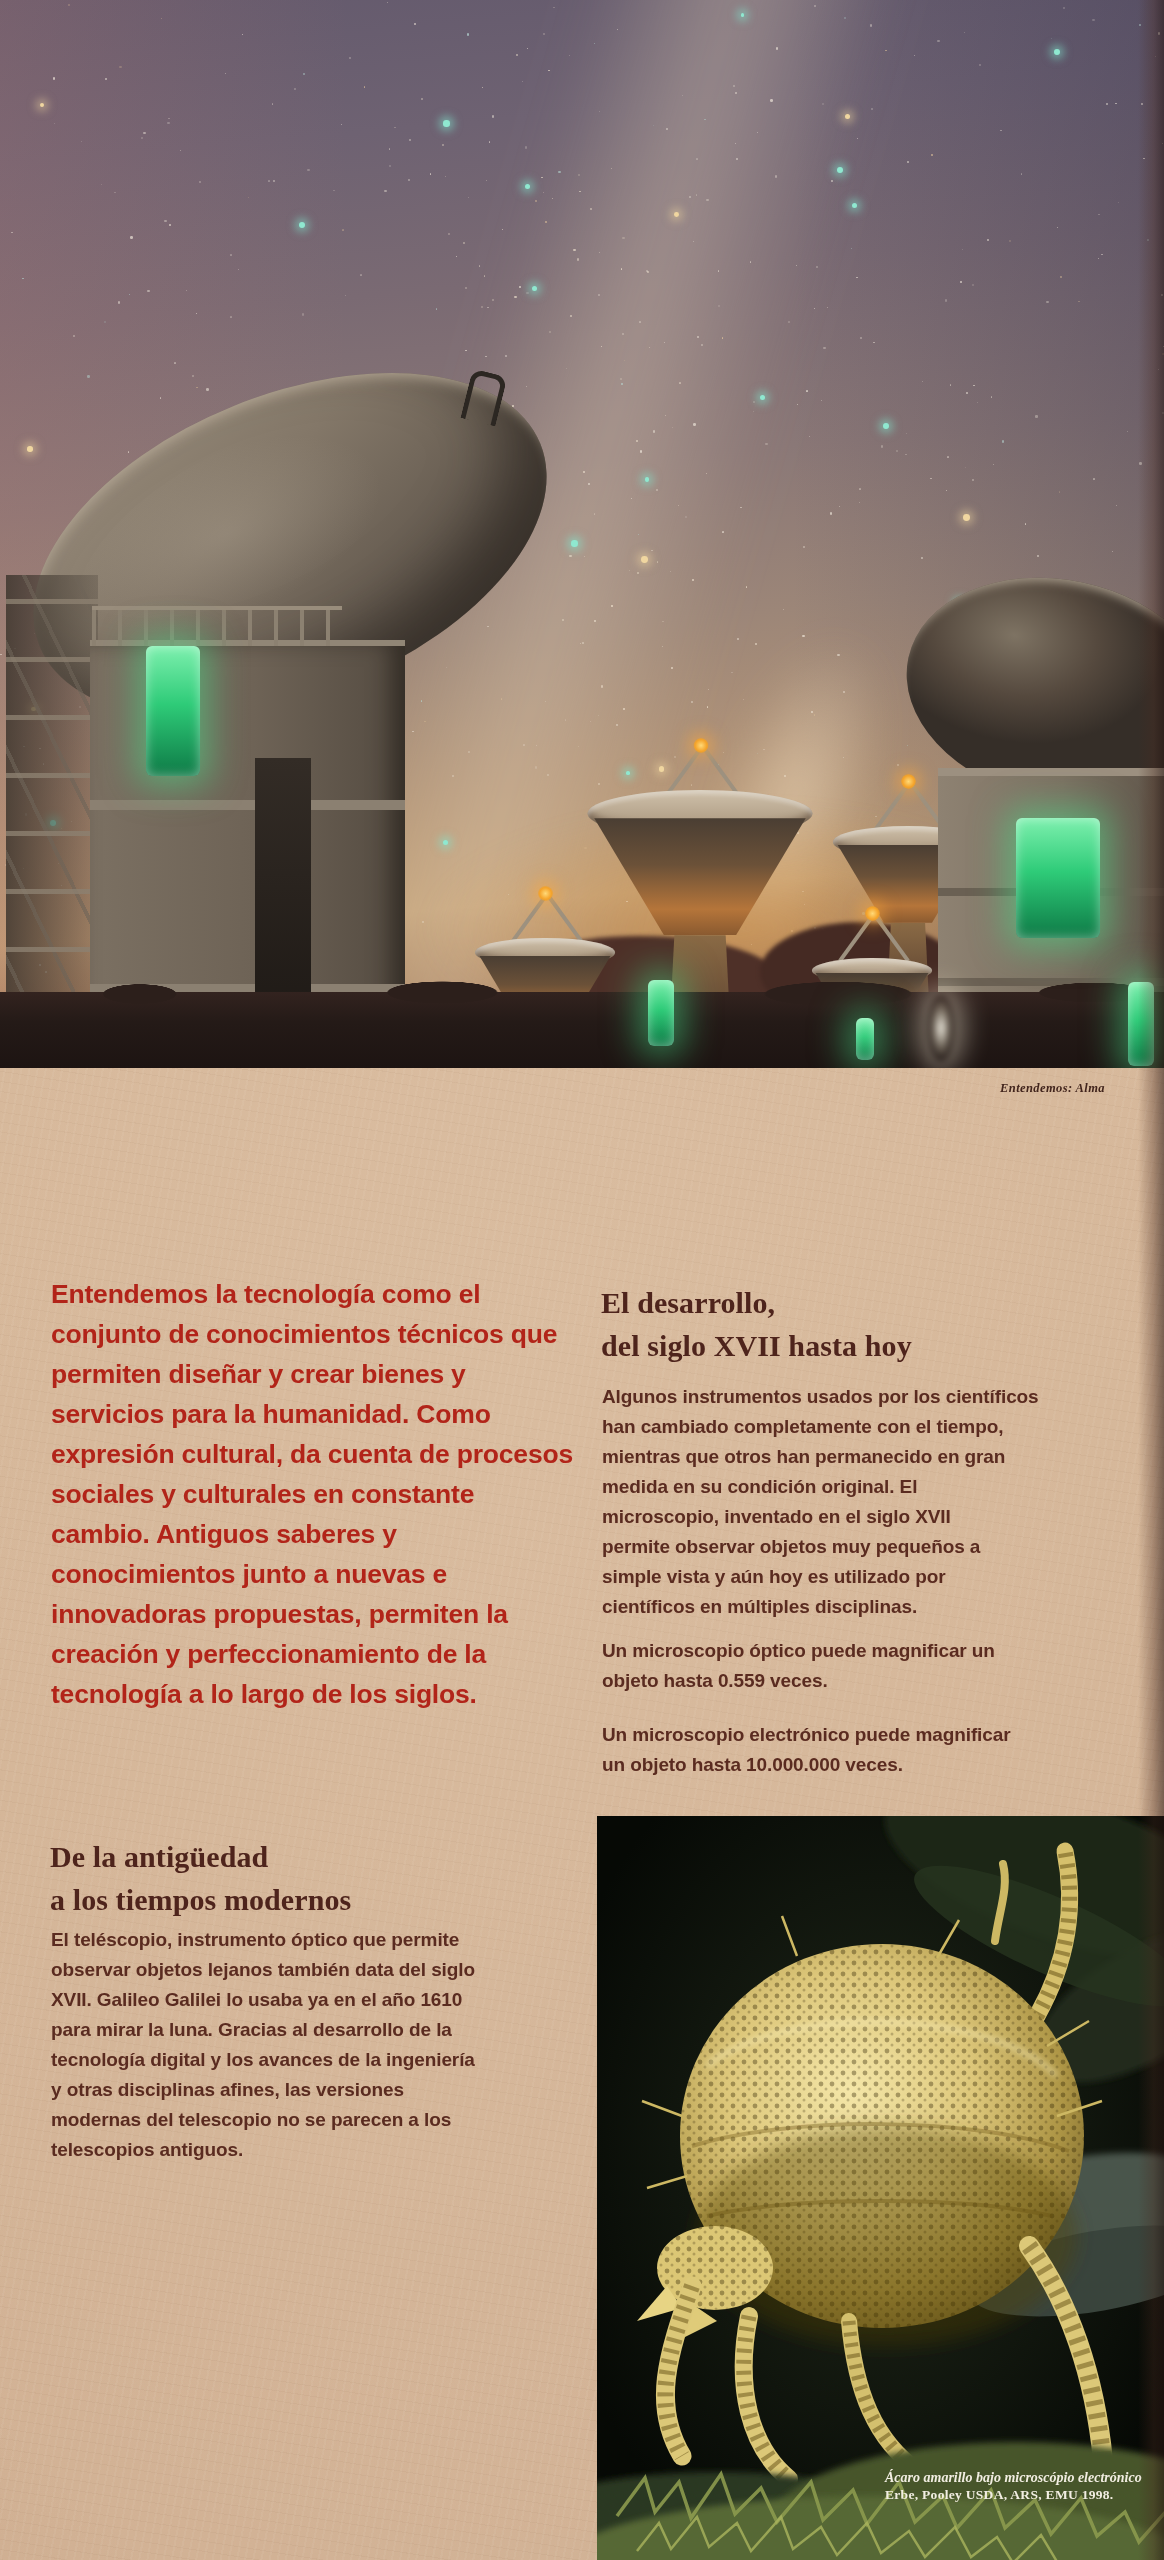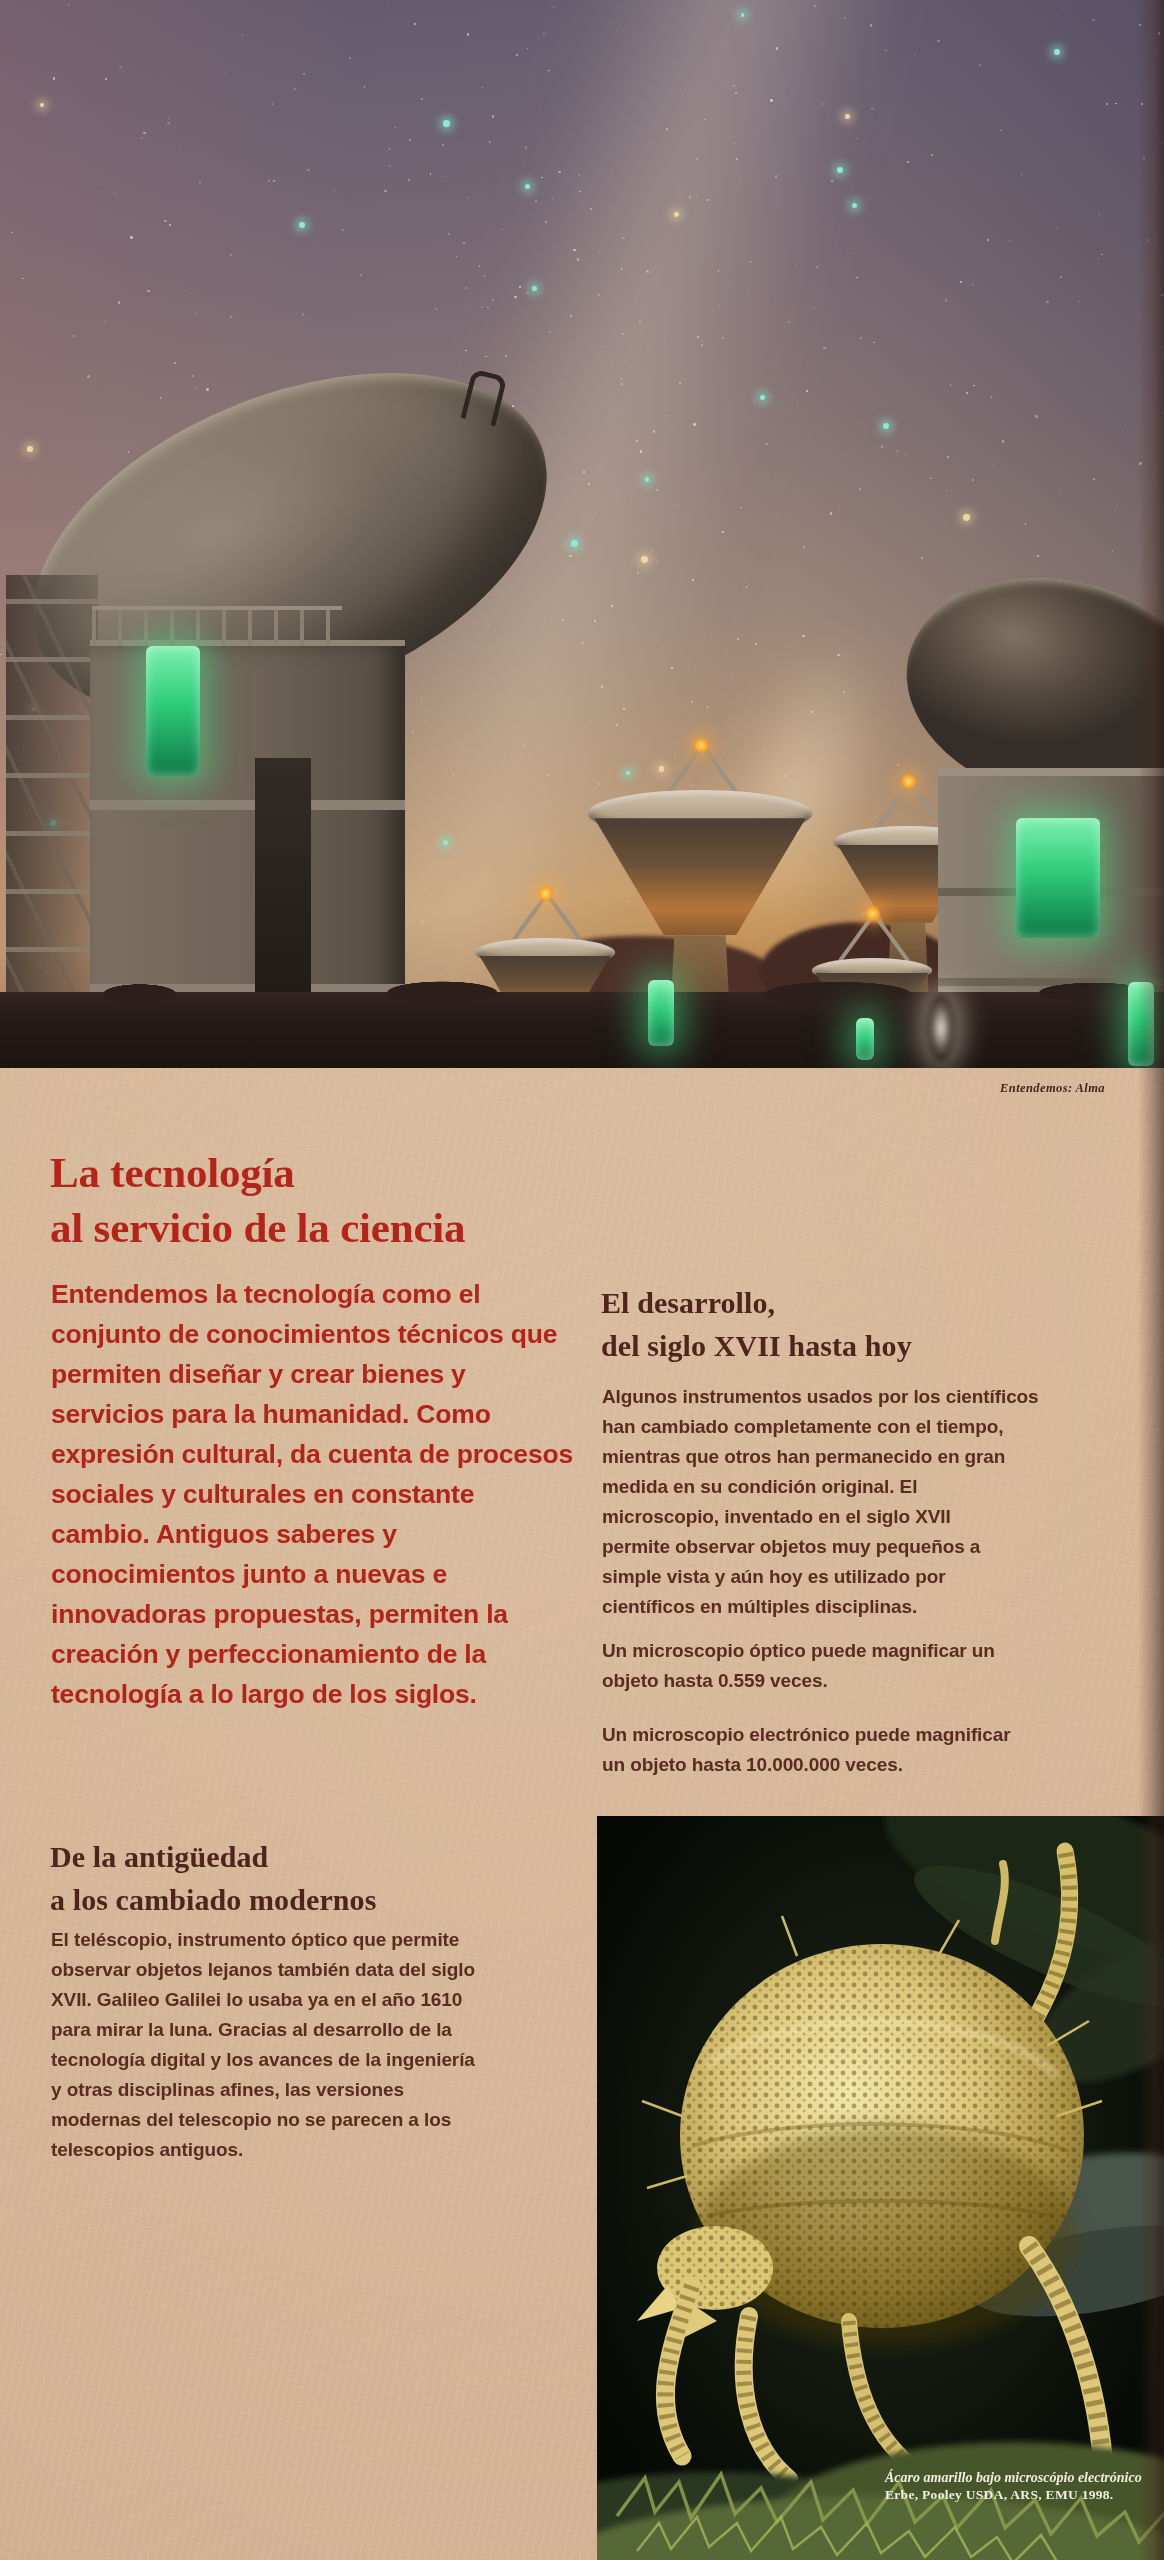--- a/index.html
+++ b/index.html
@@ -768,8 +768,6 @@
 
   <div class="credit">Entendemos: Alma</div>
 
-  <h1 class="title">La tecnología
-al servicio de la ciencia</h1>
 
   <p class="intro">Entendemos la tecnología como el
 conjunto de conocimientos técnicos que

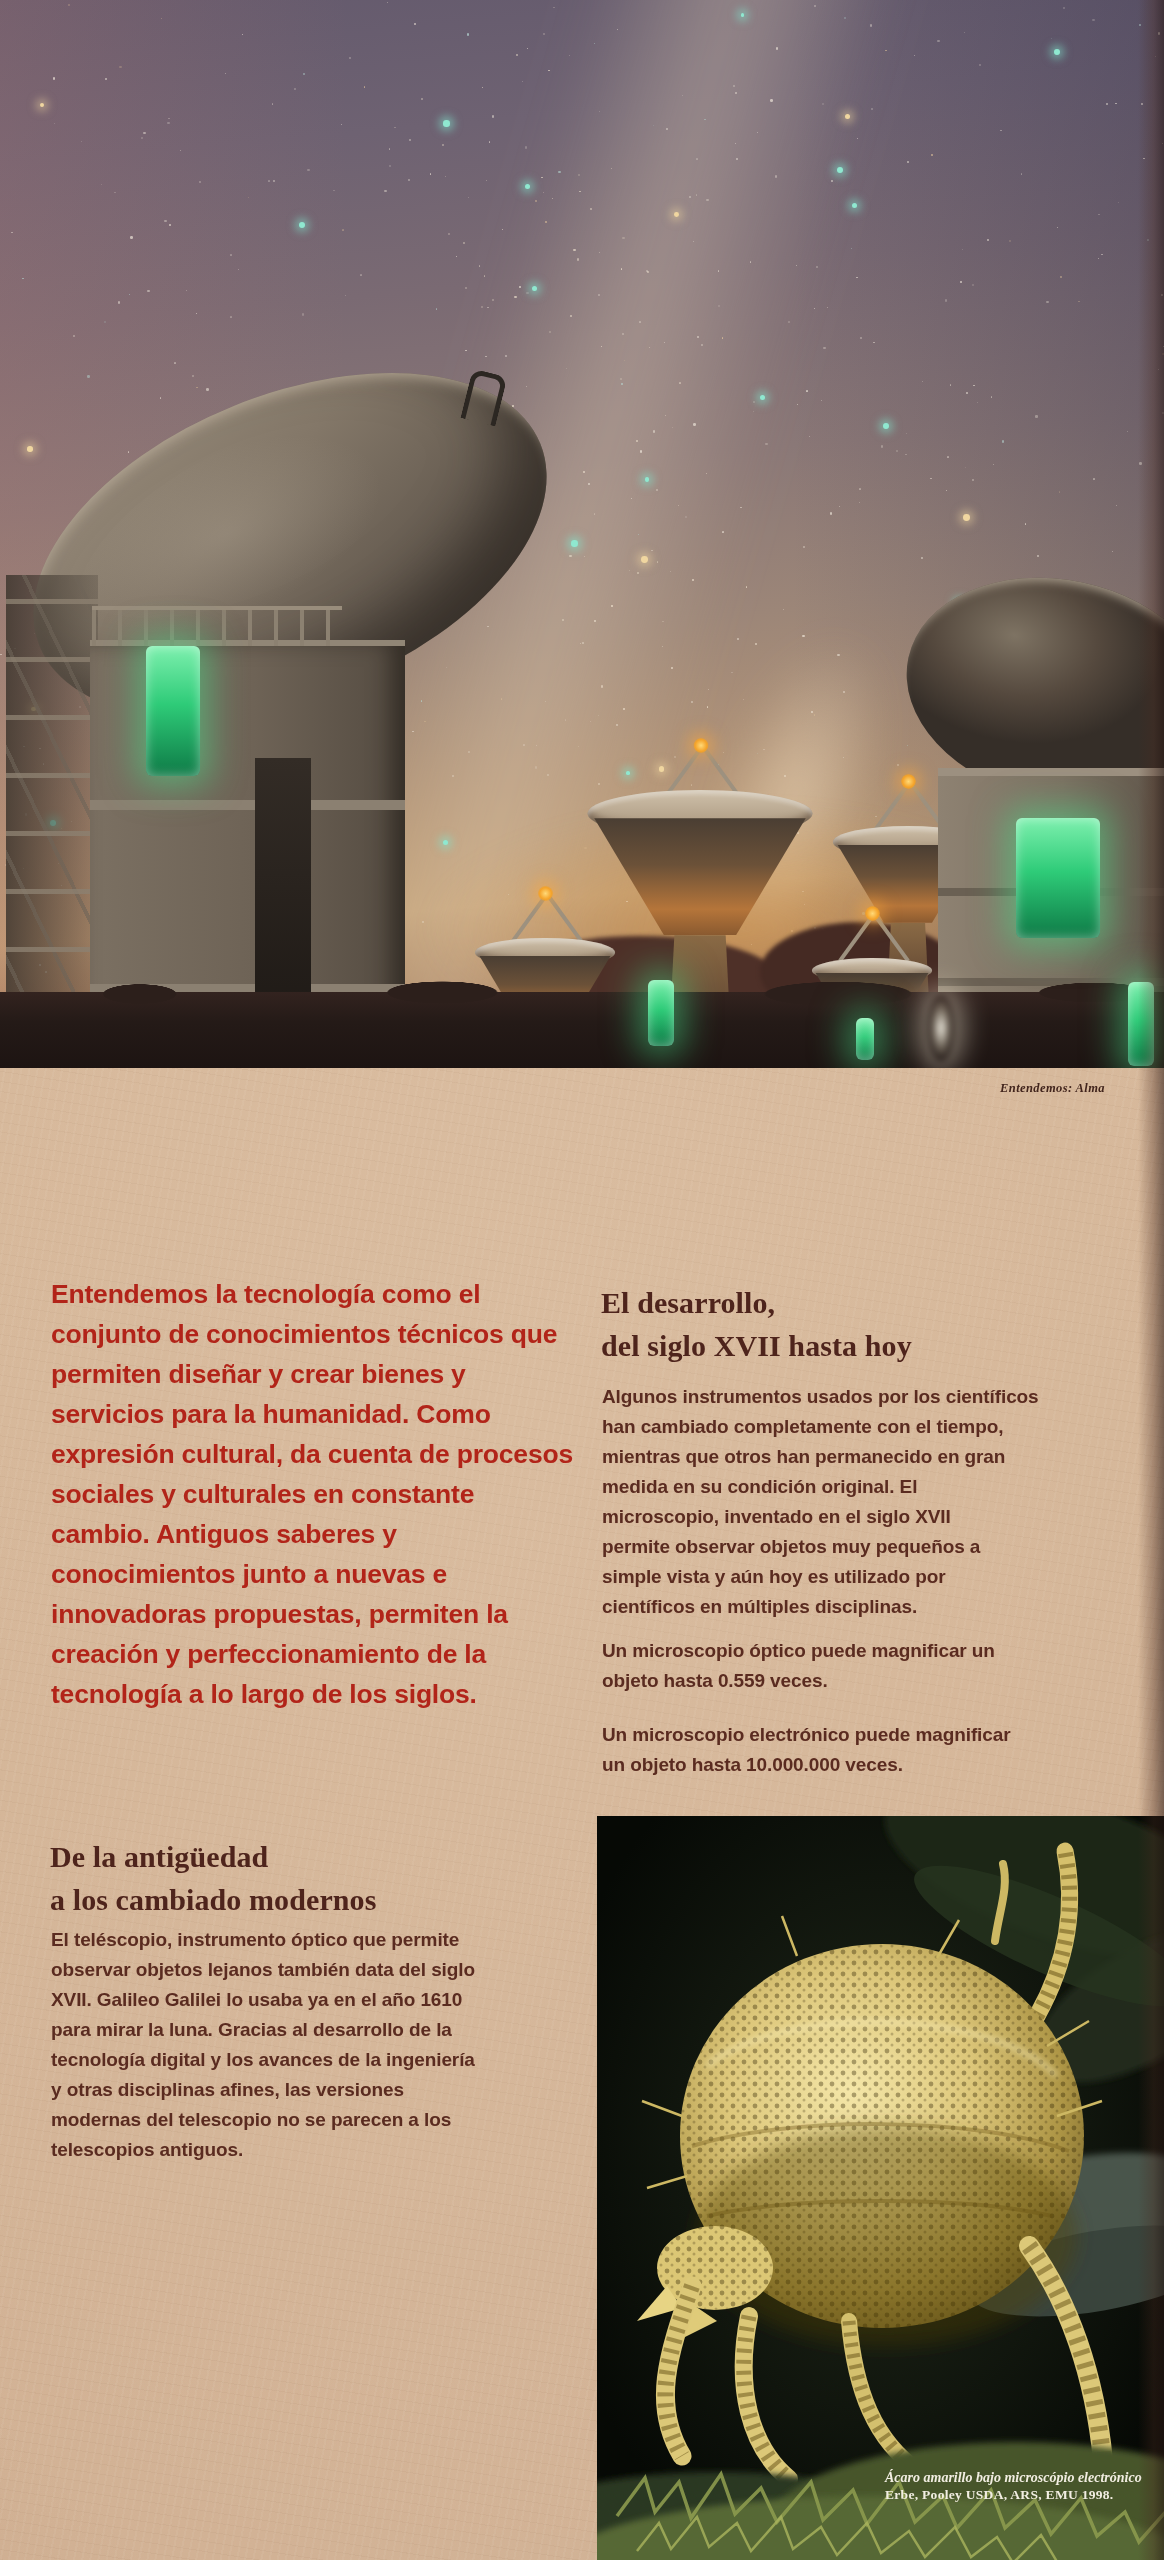--- a/index.html
+++ b/index.html
@@ -797,7 +797,7 @@
 un objeto hasta 10.000.000 veces.</p>
 
   <h2 class="sec-head sh-left">De la antigüedad
-a los cambiado modernos</h2>
+a los tiempos modernos</h2>
   <p class="body-copy b-left">El teléscopio, instrumento óptico que permite
 observar objetos lejanos también data del siglo
 XVII. Galileo Galilei lo usaba ya en el año 1610

